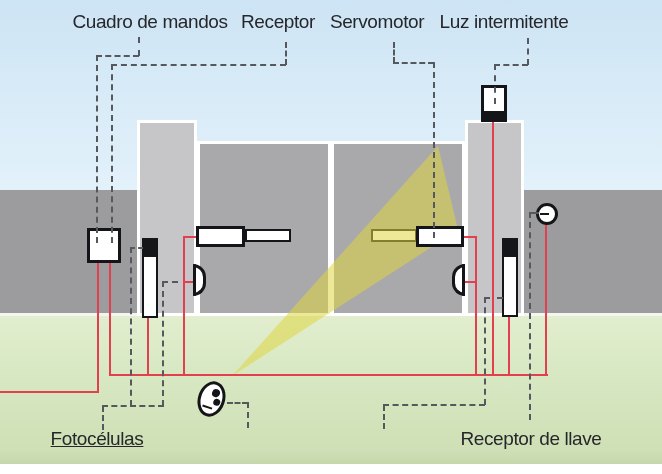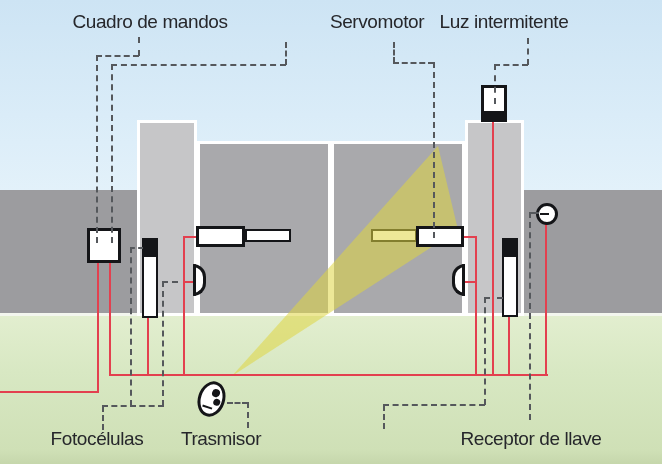--- a/index.html
+++ b/index.html
@@ -132,6 +132,7 @@
   <div class="abs dash-v" style="left:529px;top:212px;height:208px;"></div>
 
   <div class="abs lbl" style="left:150px;top:12px;">Cuadro de mandos</div>
+  <div class="abs lbl" style="left:278px;top:12px;">Receptor</div>
   <div class="abs lbl" style="left:504px;top:12px;">Luz intermitente</div>
   <div class="abs lbl" style="left:377px;top:12px;">Servomotor</div>
   <div class="abs lbl" style="left:97px;top:429px;">Fotocélulas</div>

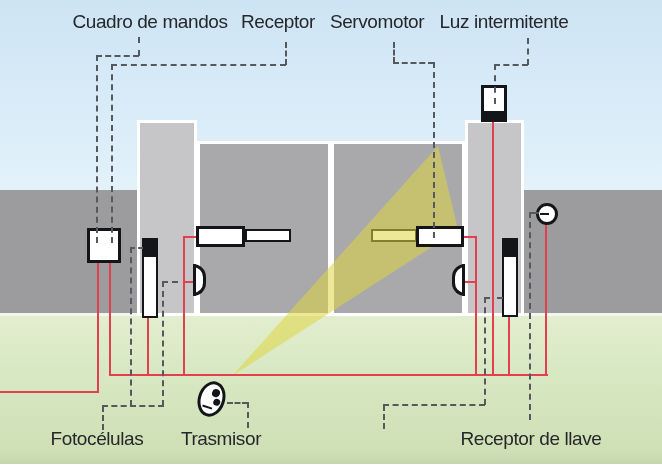--- a/index.html
+++ b/index.html
@@ -135,7 +135,7 @@
   <div class="abs lbl" style="left:278px;top:12px;">Receptor</div>
   <div class="abs lbl" style="left:504px;top:12px;">Luz intermitente</div>
   <div class="abs lbl" style="left:377px;top:12px;">Servomotor</div>
-  <div class="abs lbl" style="left:97px;top:429px;">Fotocélulas</div>
+  <div class="abs lbl" style="left:97px;top:429px;text-decoration:underline;">Fotocélulas</div>
   <div class="abs lbl" style="left:221px;top:429px;">Trasmisor</div>
   <div class="abs lbl" style="left:531px;top:429px;">Receptor de llave</div>
 

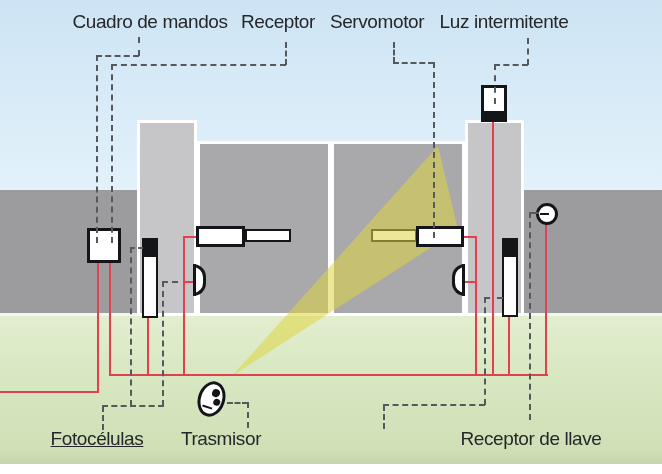--- a/index.html
+++ b/index.html
@@ -136,7 +136,6 @@
   <div class="abs lbl" style="left:504px;top:12px;">Luz intermitente</div>
   <div class="abs lbl" style="left:377px;top:12px;">Servomotor</div>
   <div class="abs lbl" style="left:97px;top:429px;text-decoration:underline;">Fotocélulas</div>
-  <div class="abs lbl" style="left:221px;top:429px;">Trasmisor</div>
   <div class="abs lbl" style="left:531px;top:429px;">Receptor de llave</div>
 
 </div>

